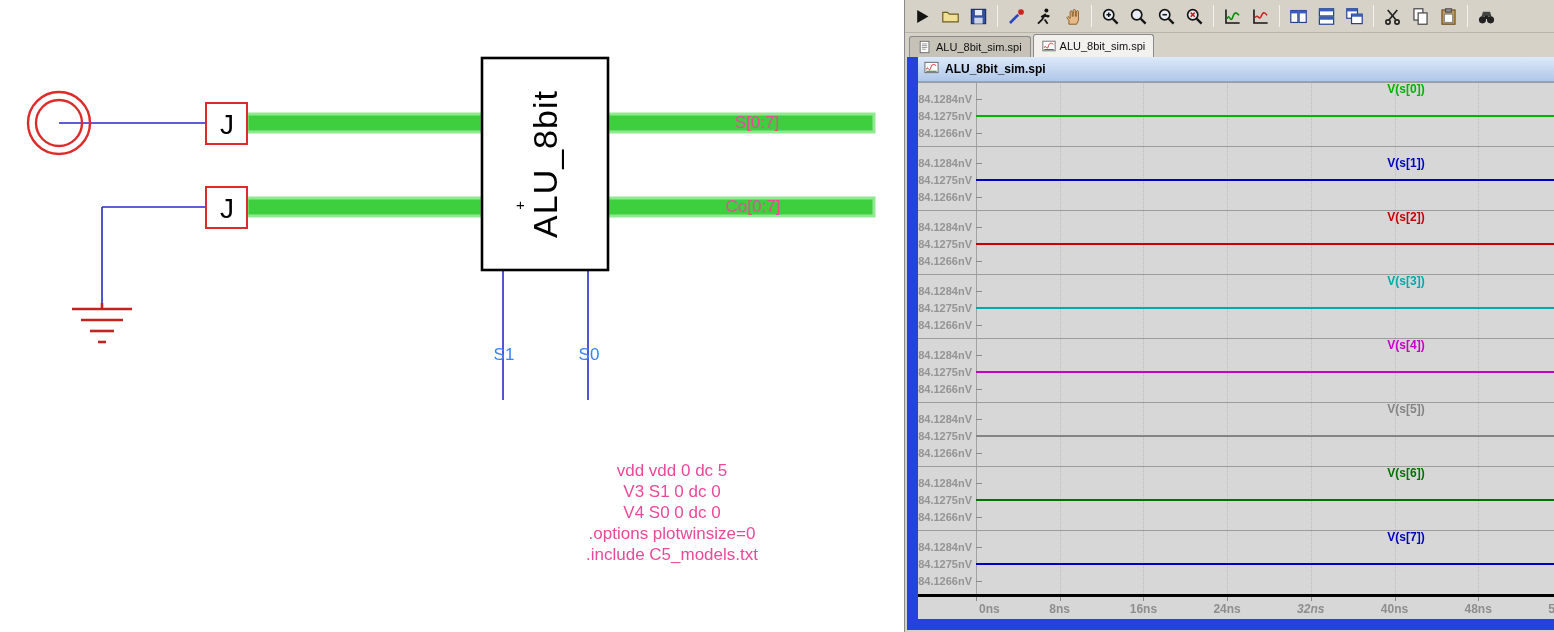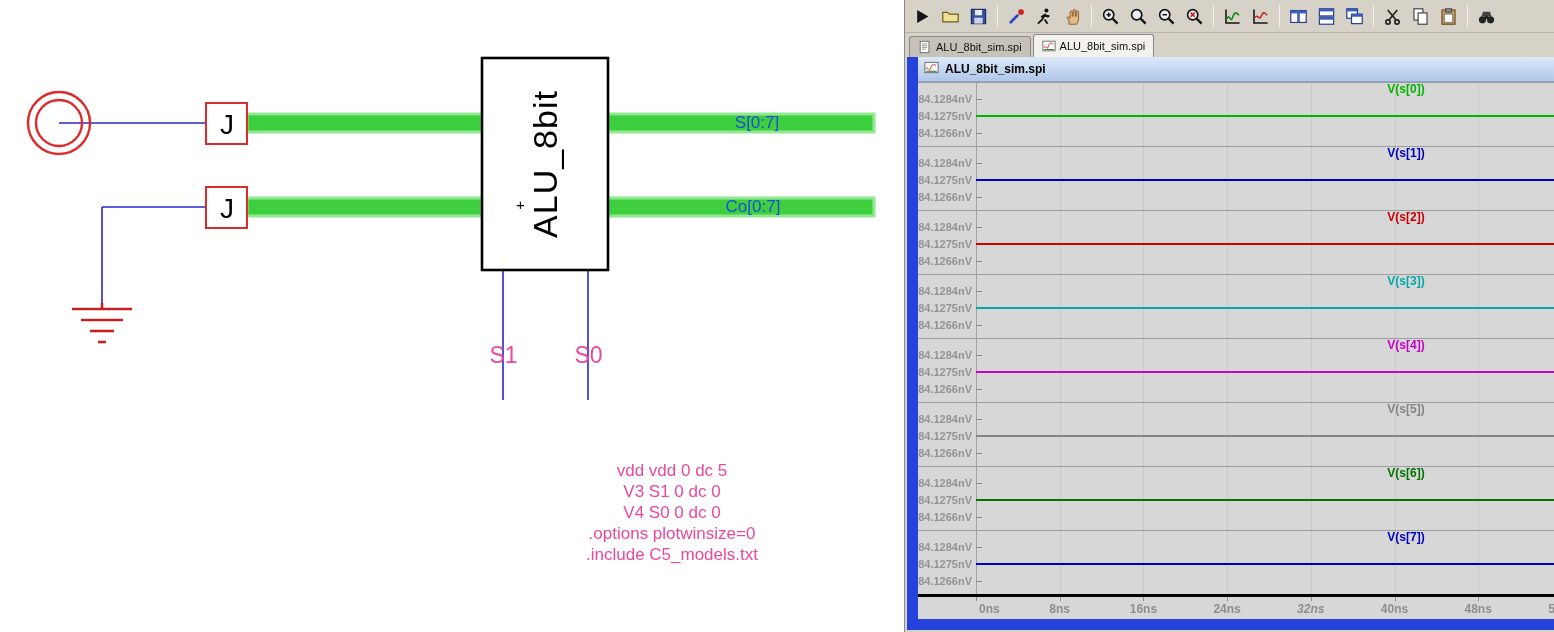--- a/index.html
+++ b/index.html
@@ -14,7 +14,7 @@
   .alu-label{position:absolute;left:545px;top:164px;transform:translate(-50%,-50%) rotate(-90deg);
     font-size:34px;color:#000;letter-spacing:1px;white-space:nowrap}
   .plus-label{position:absolute;left:516px;top:196px;font-size:15px;color:#000}
-  .bus-label{position:absolute;transform:translate(-50%,-50%);font-size:17px;color:#1d4ed8;white-space:nowrap}
+  .bus-label{position:absolute;transform:translate(-50%,-50%);font-size:17px;color:#ec4899;white-space:nowrap}
   .bus-label.s{left:757px;top:123px}
   .bus-label.co{left:753px;top:207px}
   .pin-label{position:absolute;transform:translate(-55%,-50%);font-size:23px;color:#ec4899;white-space:nowrap}

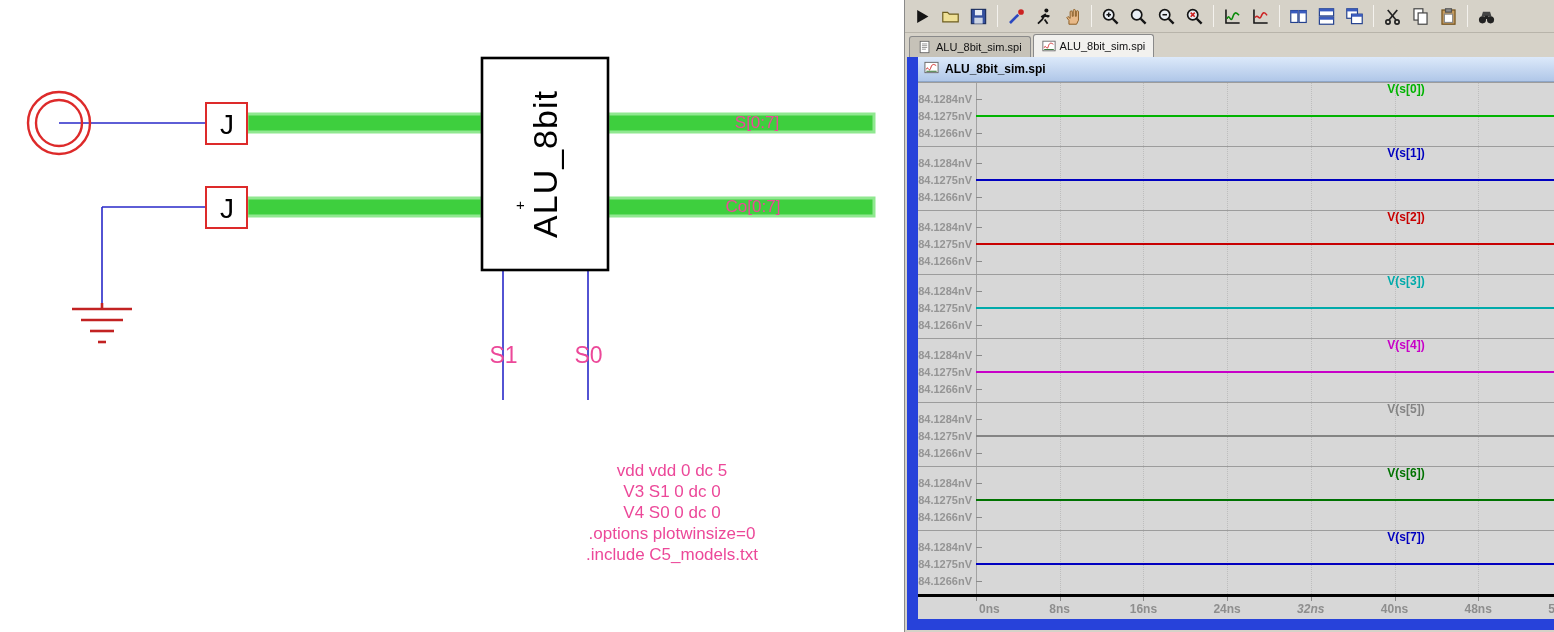--- a/index.html
+++ b/index.html
@@ -328,7 +328,7 @@
               <div class="trace" style="top: 53%; background: rgb(0, 180, 0);"></div>
             </div>
             <div class="pane">
-              <div class="trace-label" style="color: rgb(0, 0, 192);">V(s[1])</div>
+              <div class="trace-label" style="color: rgb(0, 0, 192); margin-top: 10px;">V(s[1])</div>
               <div class="ytick" style="top: 26%;">84.1284nV</div>
               <div class="ydash" style="top: 26%;"></div>
               <div class="ytick" style="top: 53%;">84.1275nV</div>

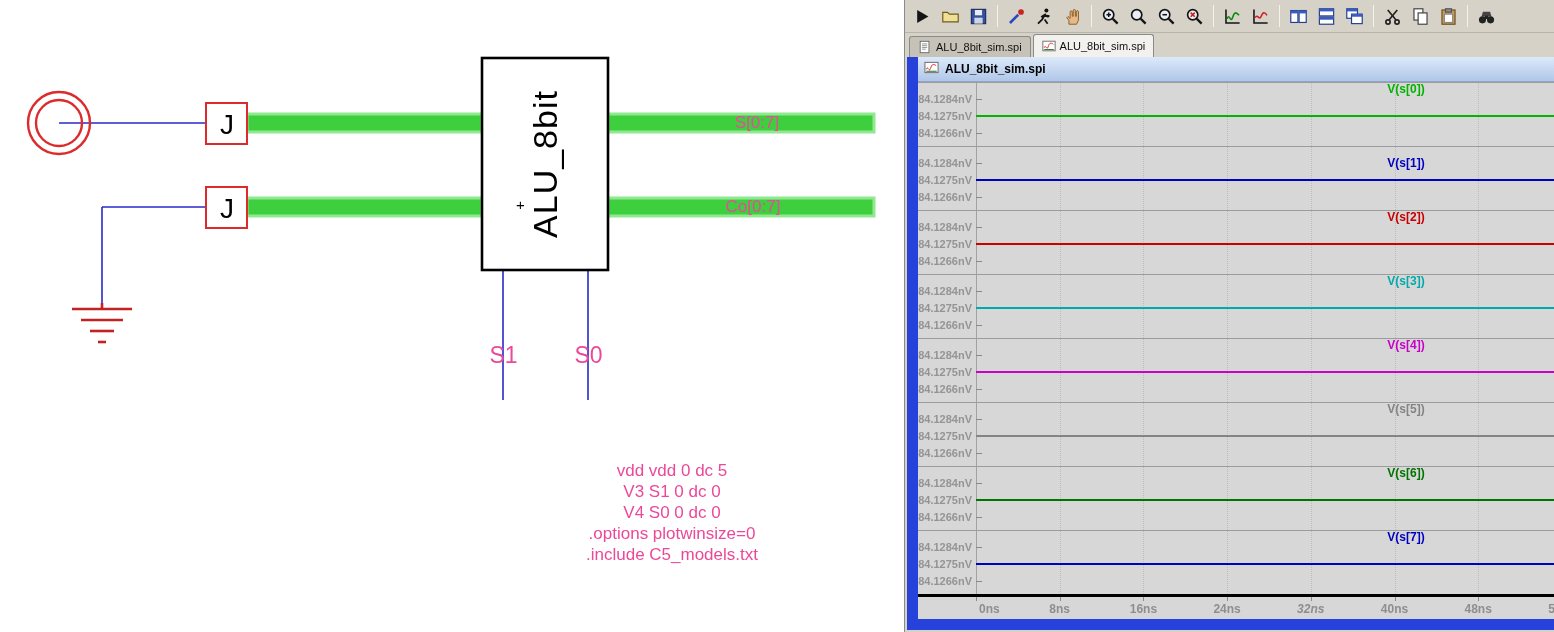--- a/index.html
+++ b/index.html
@@ -17,7 +17,7 @@
   .bus-label{position:absolute;transform:translate(-50%,-50%);font-size:17px;color:#ec4899;white-space:nowrap}
   .bus-label.s{left:757px;top:123px}
   .bus-label.co{left:753px;top:207px}
-  .pin-label{position:absolute;transform:translate(-55%,-50%);font-size:23px;color:#ec4899;white-space:nowrap}
+  .pin-label{position:absolute;transform:translate(-55%,-50%);font-size:17px;color:#3b82f6;white-space:nowrap}
   .pin-label.s1{left:505px;top:355px}
   .pin-label.s0{left:590px;top:355px}
   .spice{position:absolute;left:452px;top:460px;width:440px;text-align:center;

